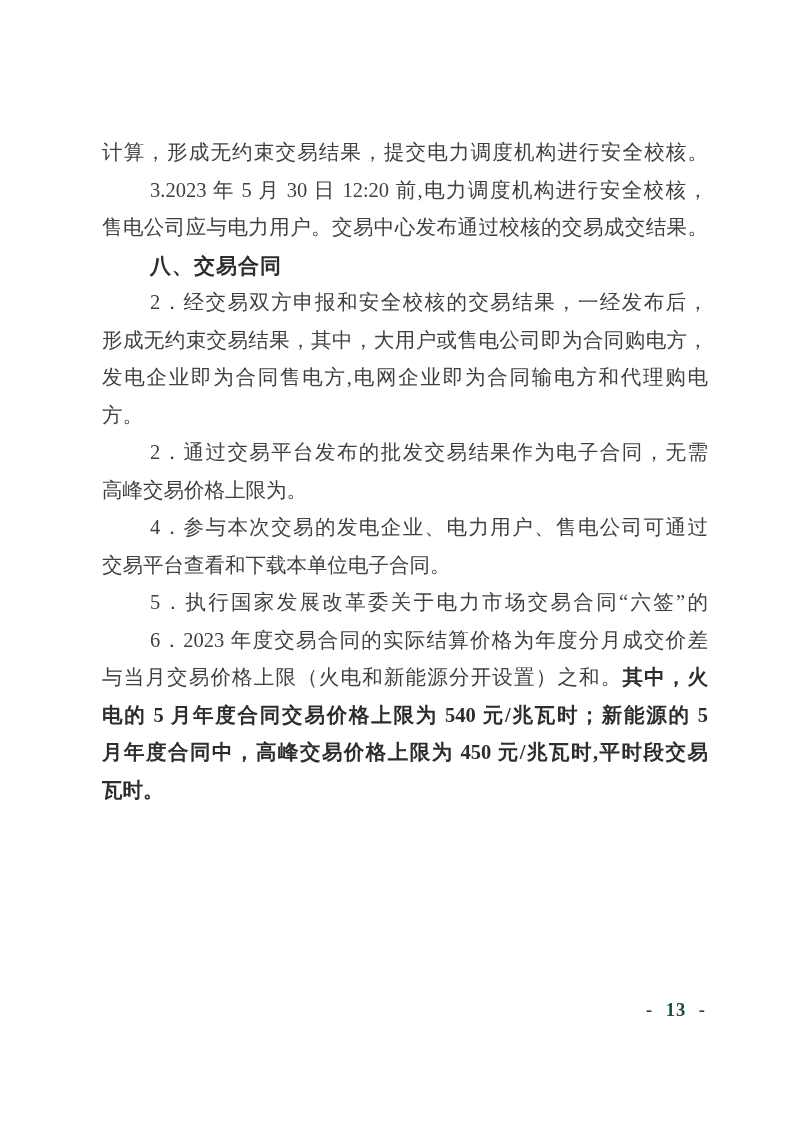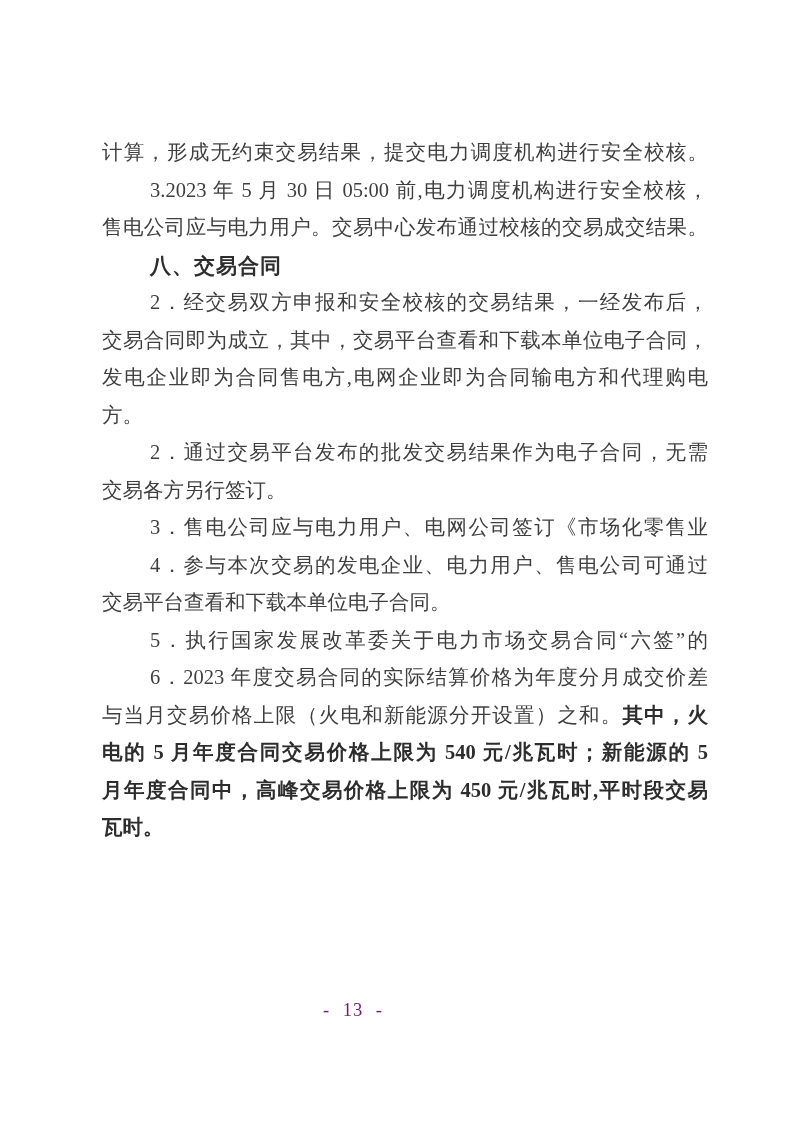--- a/index.html
+++ b/index.html
@@ -75,7 +75,7 @@
         <div class="line stretch"><span class="run">计算，形成无约束交易结果，提交电力调度机构进行安全校核。</span></div>
       </div>
       <div class="block paragraph">
-        <div class="line stretch indent"><span class="run">3.2023 年 5 月 30 日 05:00 前,电力调度机构进行安全校核，</span></div>
+        <div class="line stretch indent"><span class="run">3.2023 年 5 月 30 日 12:20 前,电力调度机构进行安全校核，</span></div>
         <div class="line stretch"><span class="run">售电公司应与电力用户。交易中心发布通过校核的交易成交结果。</span></div>
       </div>
       <div class="block heading">

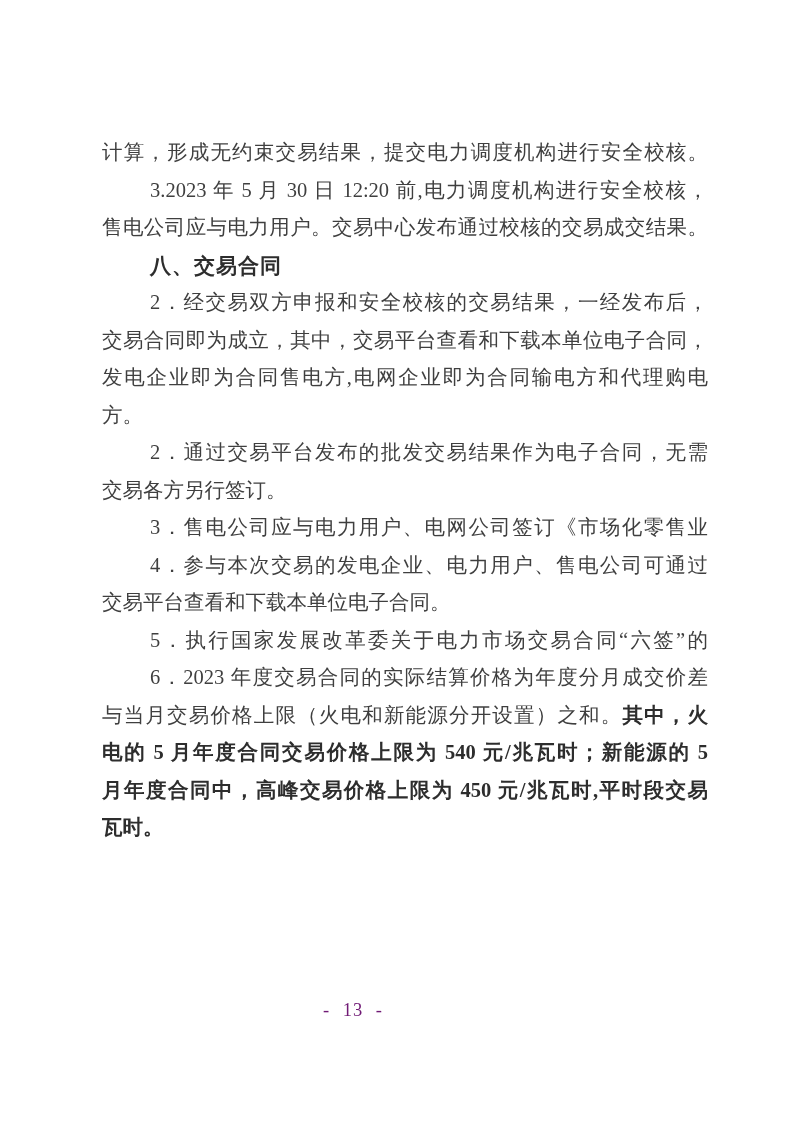--- a/index.html
+++ b/index.html
@@ -83,7 +83,7 @@
       </div>
       <div class="block paragraph">
         <div class="line stretch indent"><span class="run">2．经交易双方申报和安全校核的交易结果，一经发布后，</span></div>
-        <div class="line stretch"><span class="run">交易合同即为成立，其中，交易平台查看和下载本单位电子合同，</span></div>
+        <div class="line stretch"><span class="run">形成无约束交易结果，其中，大用户或售电公司即为合同购电方，</span></div>
         <div class="line stretch"><span class="run">发电企业即为合同售电方,电网企业即为合同输电方和代理购电</span></div>
         <div class="line"><span class="run">方。</span></div>
       </div>

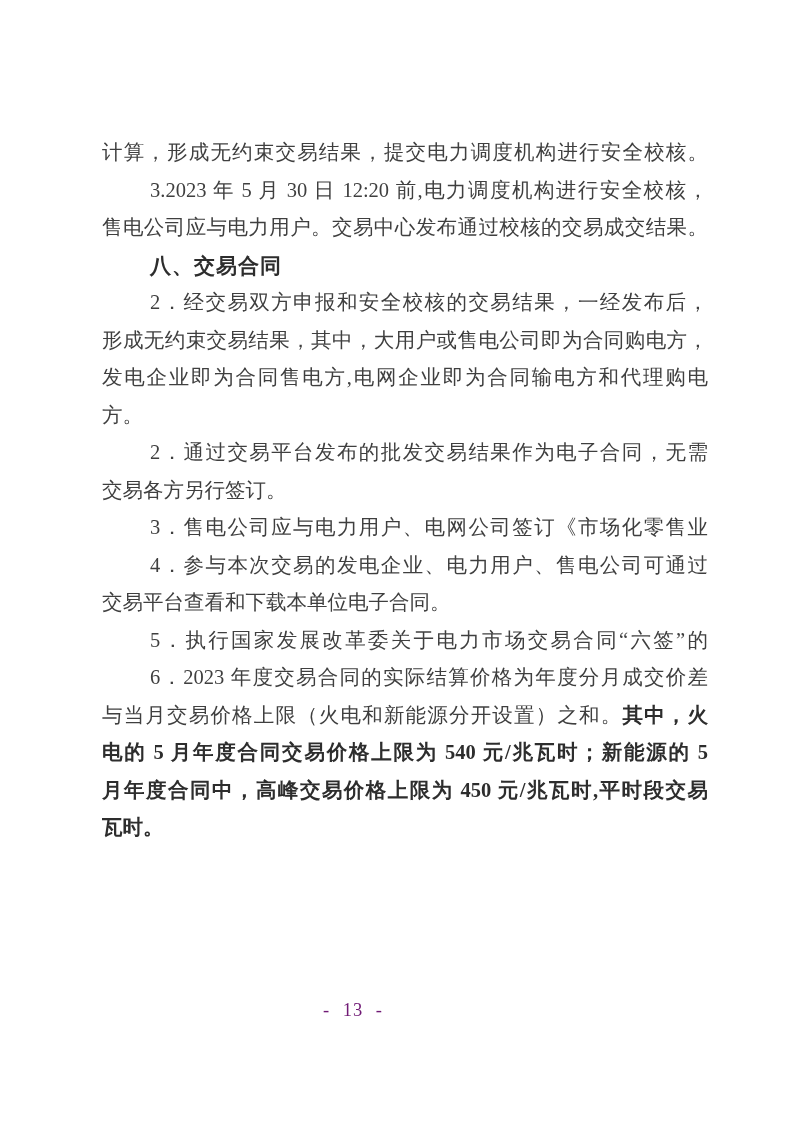--- a/index.html
+++ b/index.html
@@ -89,7 +89,7 @@
       </div>
       <div class="block paragraph">
         <div class="line stretch indent"><span class="run">2．通过交易平台发布的批发交易结果作为电子合同，无需</span></div>
-        <div class="line"><span class="run">交易各方另行签订。</span></div>
+        <div class="line"><span class="run">高峰交易价格上限为。</span></div>
       </div>
       <div class="block paragraph">
         <div class="line stretch indent"><span class="run">3．售电公司应与电力用户、电网公司签订《市场化零售业</span></div>

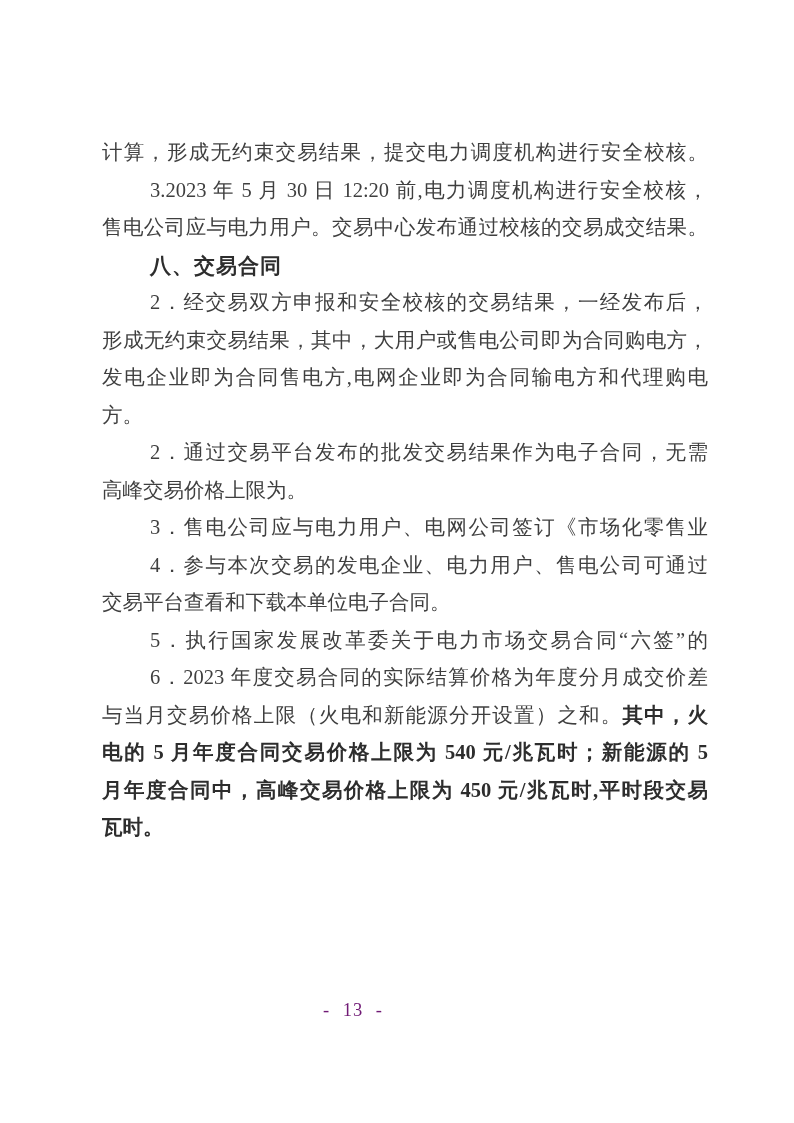--- a/index.html
+++ b/index.html
@@ -92,7 +92,6 @@
         <div class="line"><span class="run">高峰交易价格上限为。</span></div>
       </div>
       <div class="block paragraph">
-        <div class="line stretch indent"><span class="run">3．售电公司应与电力用户、电网公司签订《市场化零售业</span></div>
       </div>
       <div class="block paragraph">
         <div class="line stretch indent"><span class="run">4．参与本次交易的发电企业、电力用户、售电公司可通过</span></div>

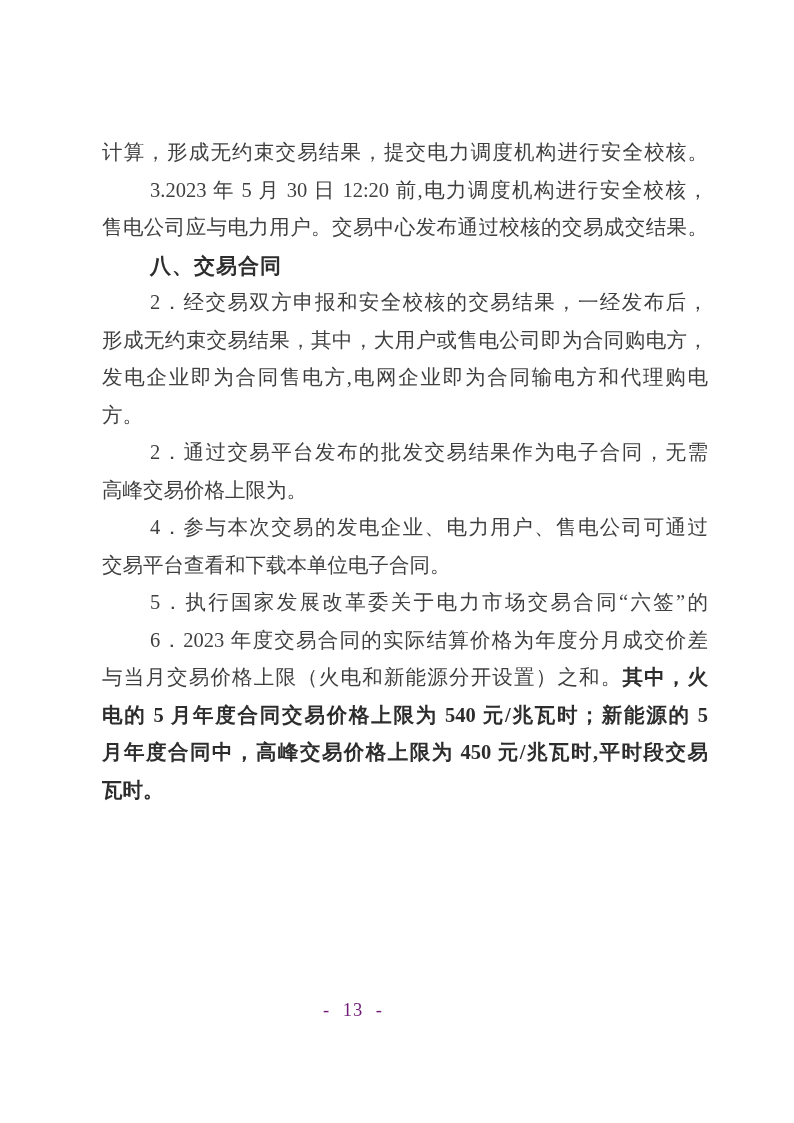--- a/index.html
+++ b/index.html
@@ -58,12 +58,13 @@
     left: 0;
     top: 1000px;
     width: 706px;
-    text-align: center;
+    text-align: right;
     font-size: 18.5px;
-    color: #701a75;
+    color: #14532d;
     word-spacing: 7px;
     letter-spacing: 1px;
     font-family: "Liberation Serif", "DejaVu Serif", serif;
+    font-weight: bold;
   }
 </style>
 </head>

